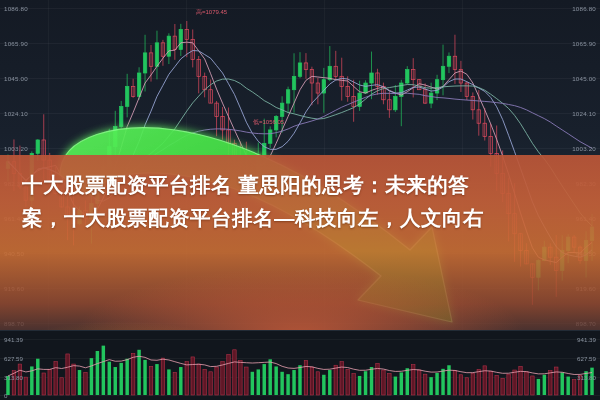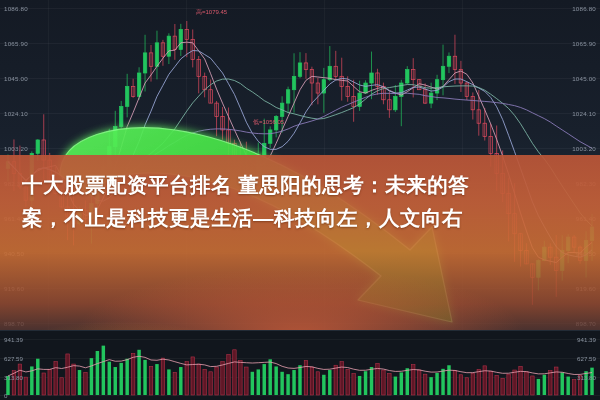--- a/index.html
+++ b/index.html
@@ -470,7 +470,7 @@
   <div id="banner"></div>
   <div id="title-text">
     <div>十大股票配资平台排名 董思阳的思考：未来的答</div>
-    <div>案，不止是科技更是生活—科技向左，人文向右</div>
+    <div>案，十大股票配资平台排名—科技向左，人文向右</div>
   </div>
 
 </div>

